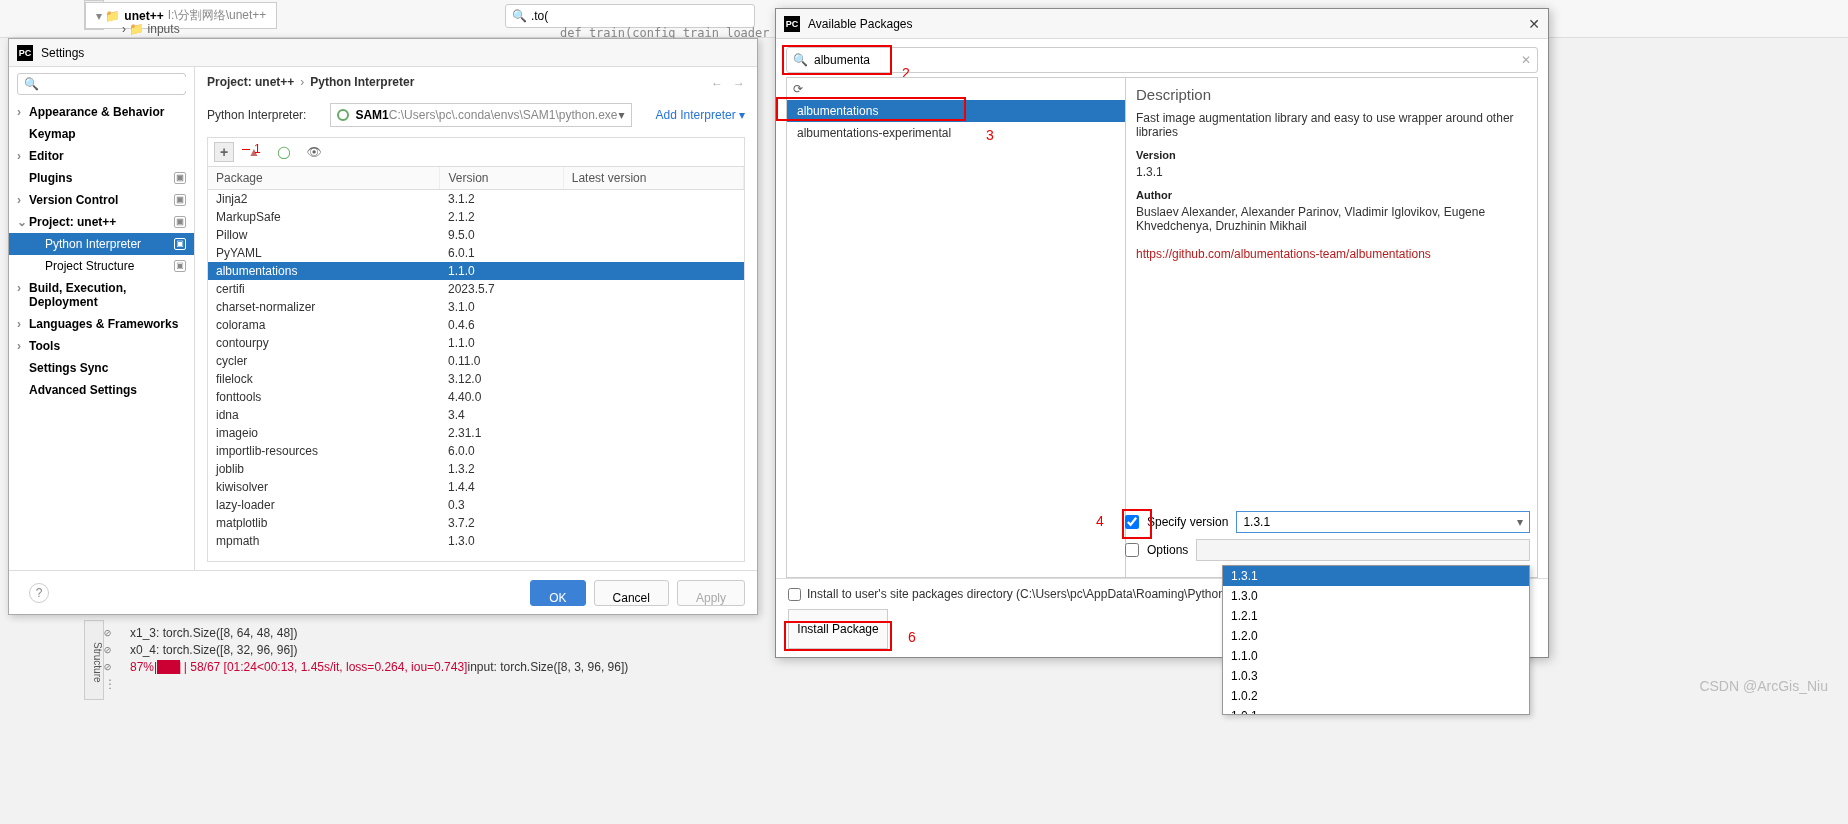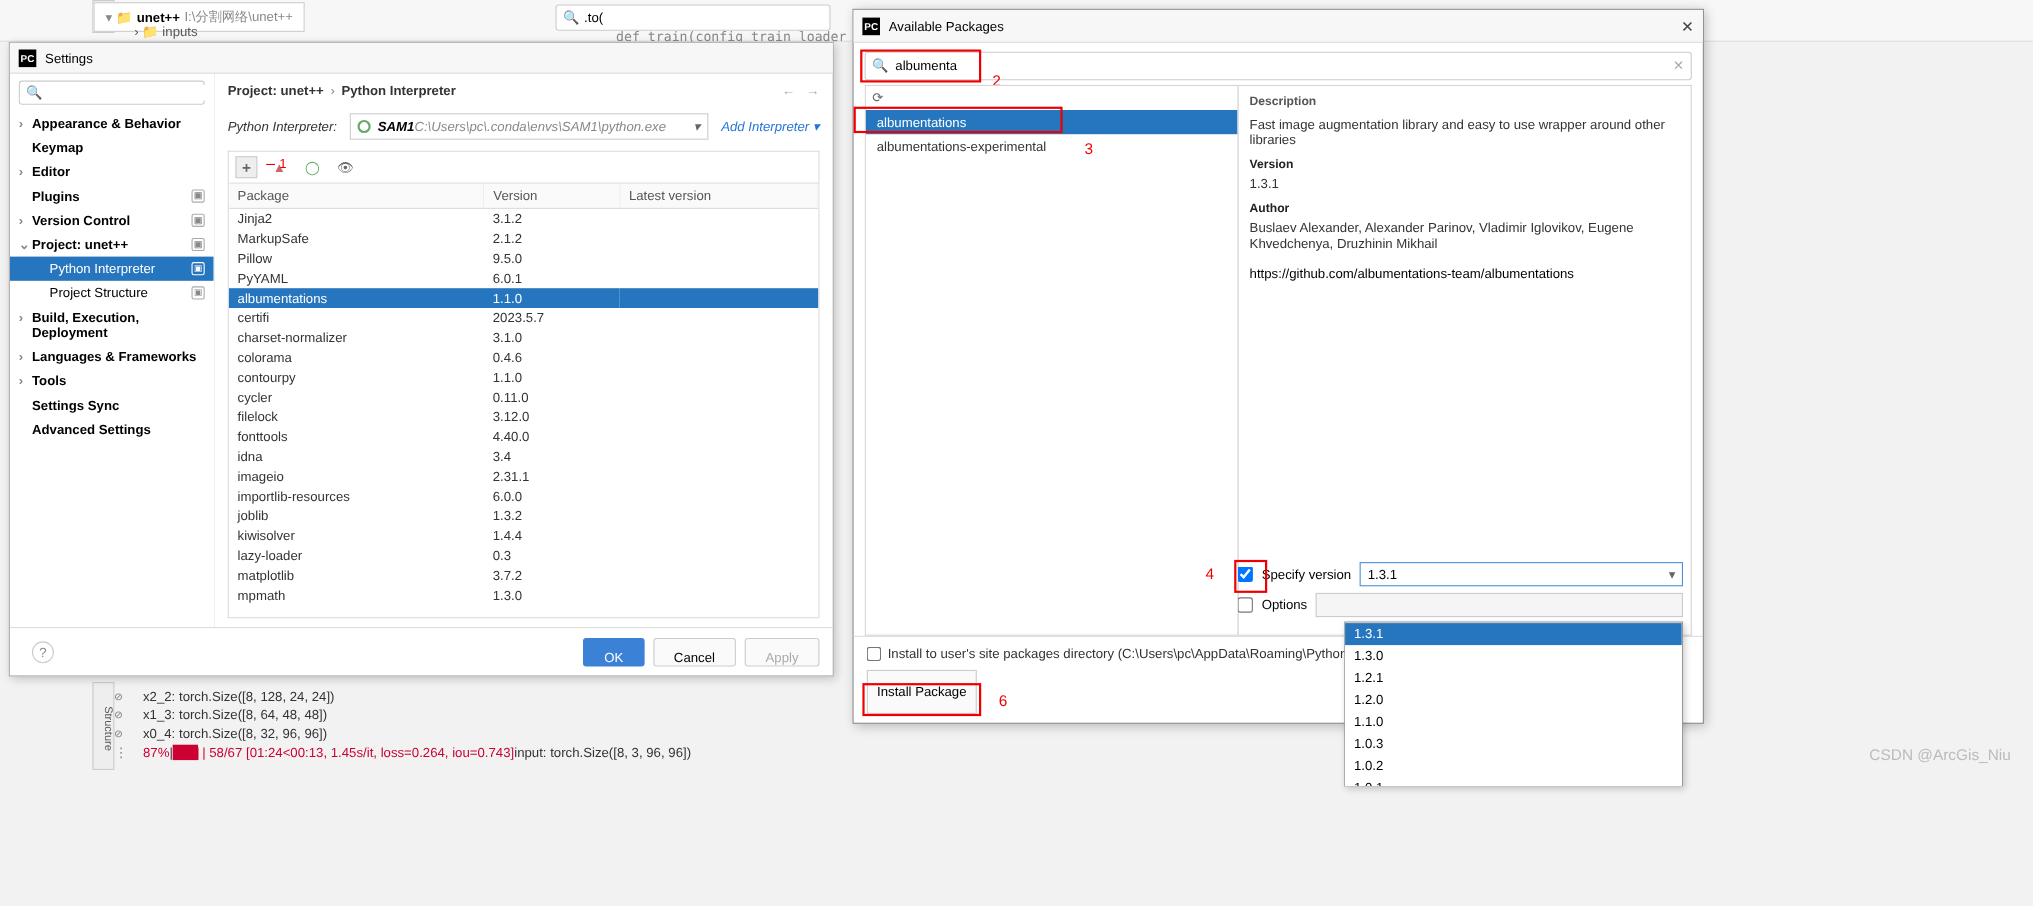--- a/index.html
+++ b/index.html
@@ -86,7 +86,7 @@
 .pkg-list-item { padding:4px 10px; cursor:pointer; color:#333; }
 .pkg-list-item.selected { background:#2675bf; color:#fff; }
 .avail-right { flex:1; border:1px solid #ccc; border-left:none; padding:8px 10px; overflow-y:auto; position:relative; }
-.avail-right h4 { font-size:11px; color:#555; margin-bottom:8px; font-weight:bold; }
+.avail-right h4 { font-size:15px; color:#555; margin-bottom:8px; font-weight:normal; }
 .avail-right .desc-text { color:#333; margin-bottom:10px; }
 .avail-right .sect-label { font-weight:bold; font-size:11px; color:#222; margin-top:10px; }
 .avail-right .sect-val { color:#333; margin-top:4px; }

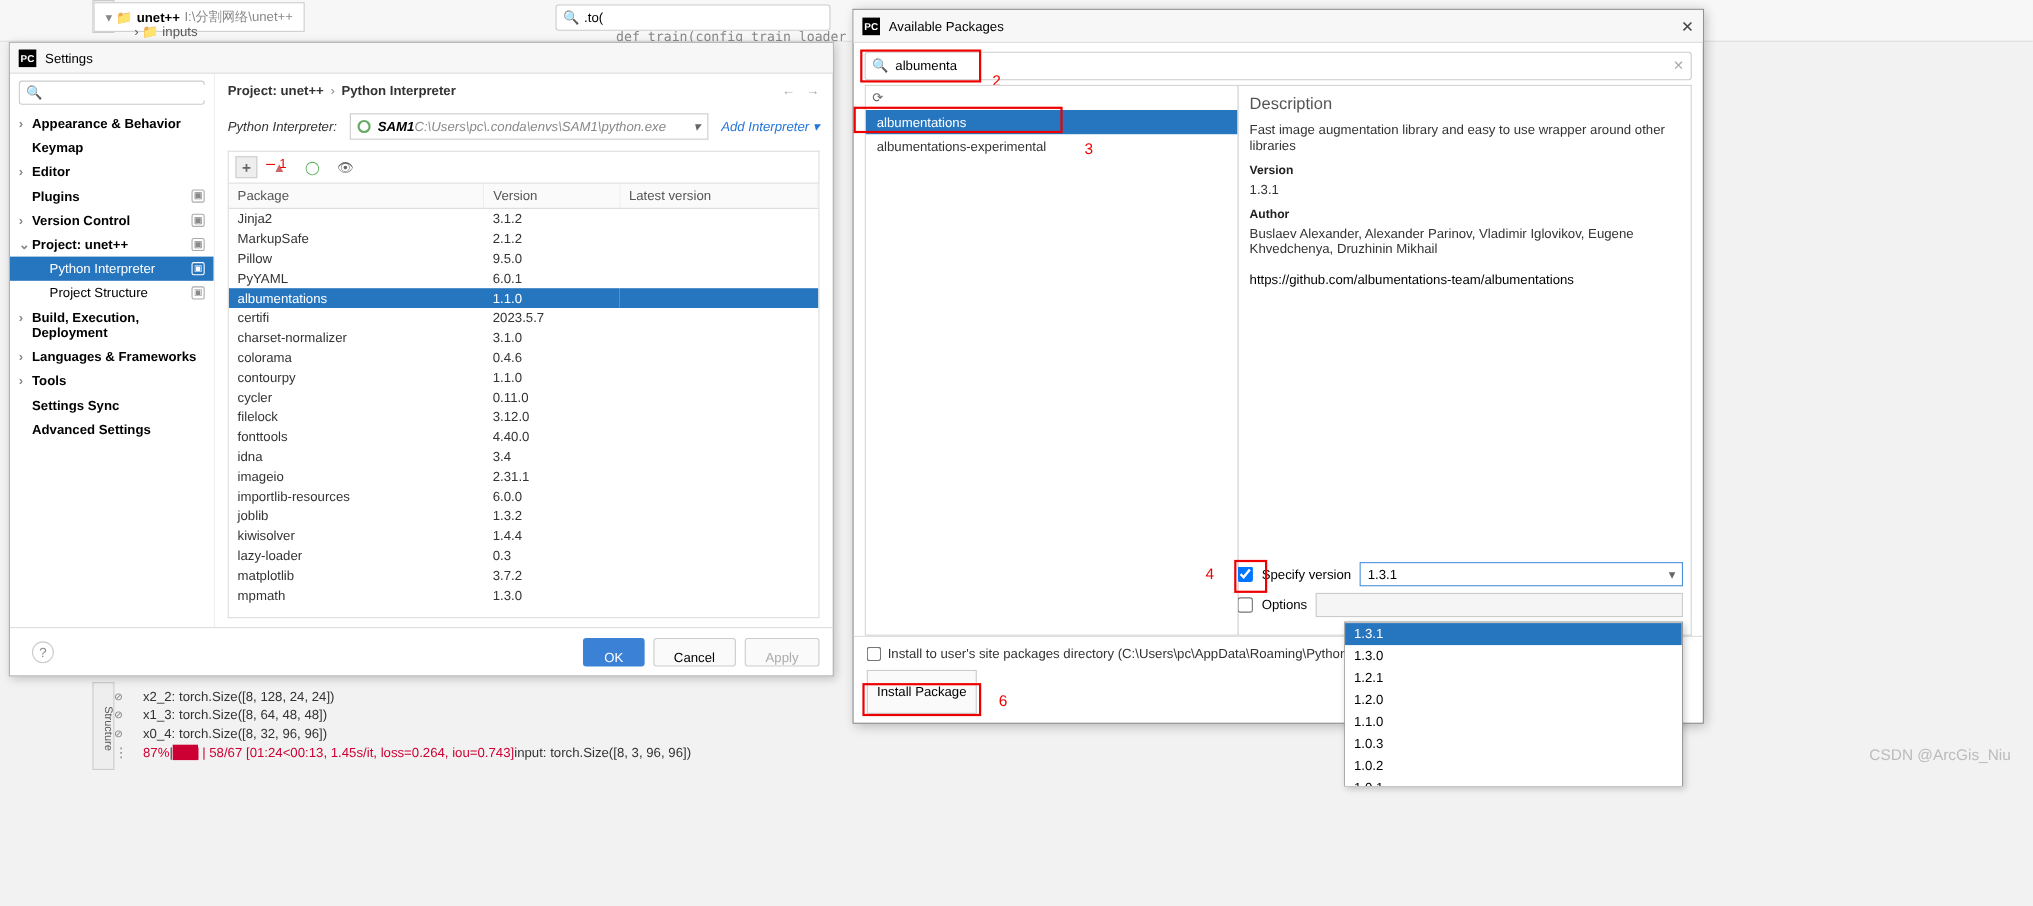--- a/index.html
+++ b/index.html
@@ -41,7 +41,7 @@
 .breadcrumb-row .bc { font-weight:bold; color:#333; }
 .breadcrumb-row .sep { margin:0 6px; color:#888; }
 .breadcrumb-row .nav-arr { margin-left:auto; display:flex; gap:10px; color:#aaa; }
-.interp-row { display:flex; align-items:center; gap:12px; margin-bottom:10px;font-style:italic; }
+.interp-row { display:flex; align-items:center; gap:24px; margin-bottom:10px; }
 .interp-row label { color:#333; }
 .interp-select { flex:1; height:24px; border:1px solid #ccc; display:flex; align-items:center; padding:0 6px; background:#fff; position:relative; }
 .interp-select .green-circ { width:12px; height:12px; border:2px solid #6a6; border-radius:50%; margin-right:6px; }

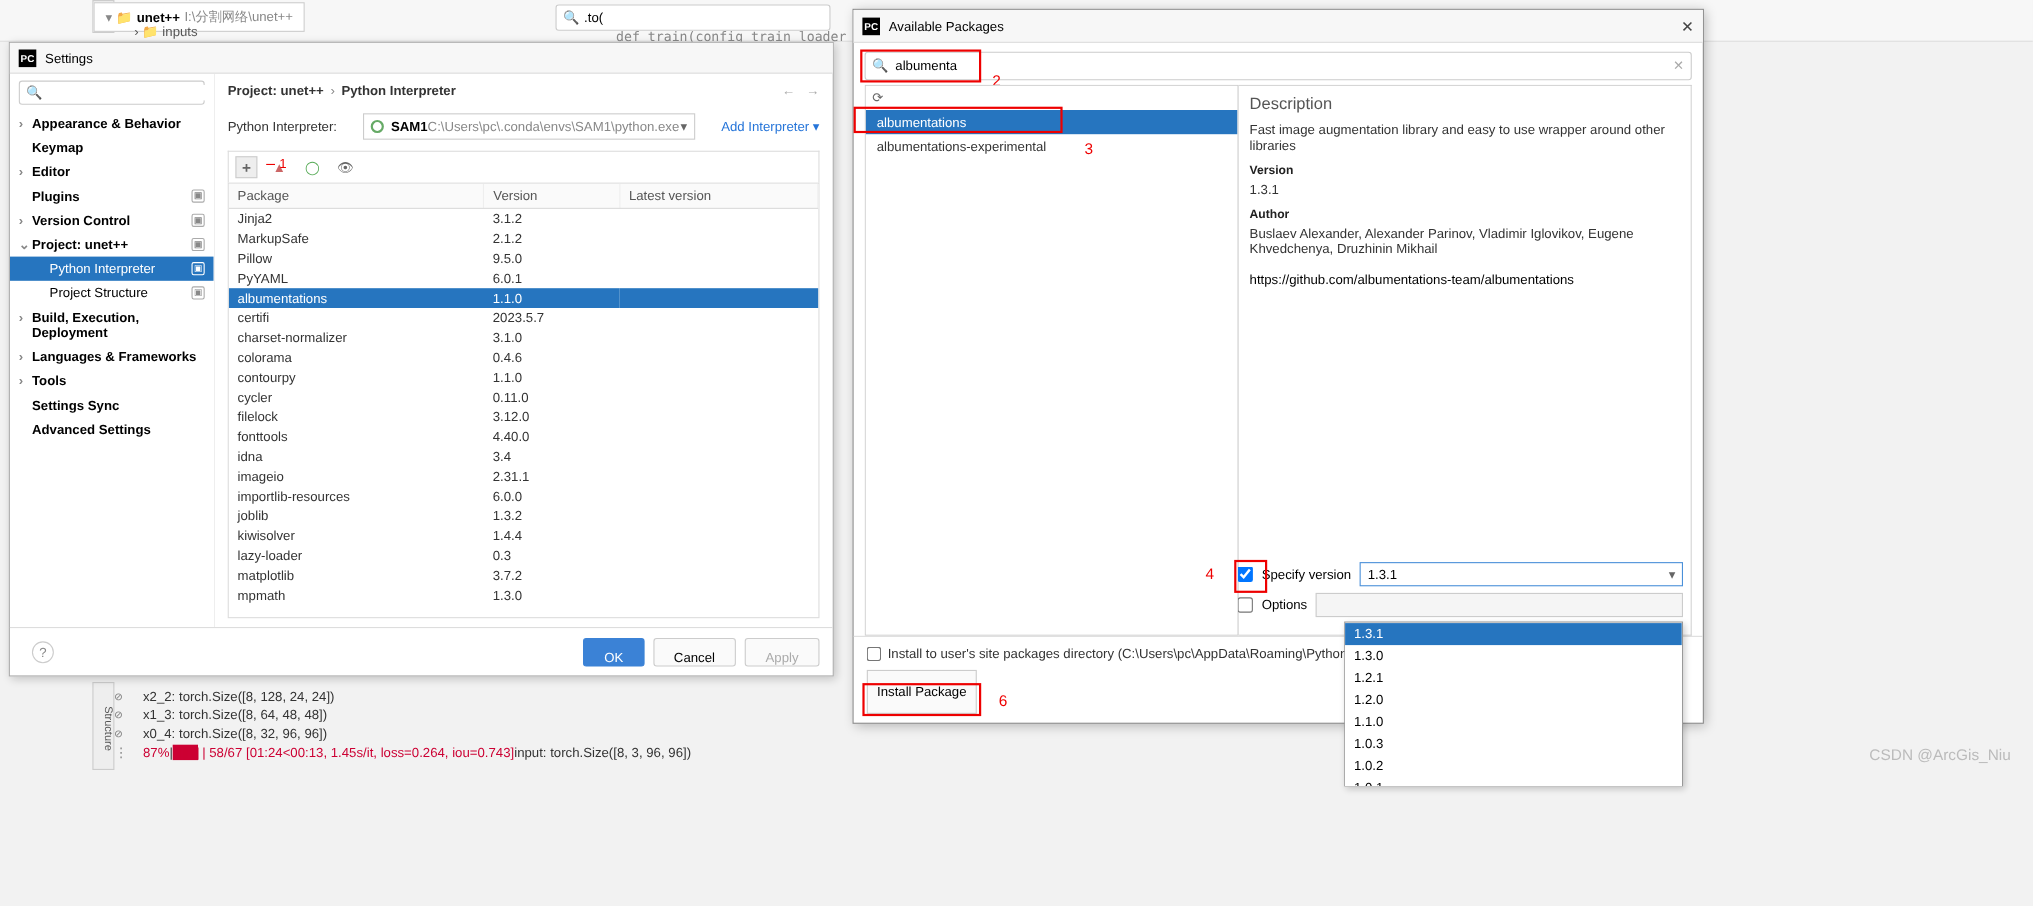--- a/index.html
+++ b/index.html
@@ -90,7 +90,7 @@
 .avail-right .desc-text { color:#333; margin-bottom:10px; }
 .avail-right .sect-label { font-weight:bold; font-size:11px; color:#222; margin-top:10px; }
 .avail-right .sect-val { color:#333; margin-top:4px; }
-.avail-right a { color:#000000; text-decoration:none; }
+.avail-right a { color:#b91c1c; text-decoration:none; }
 
 .avail-opts { position:absolute; right:18px; bottom:90px; width:405px; }
 .opt-row { display:flex; align-items:center; gap:8px; margin-bottom:6px; }

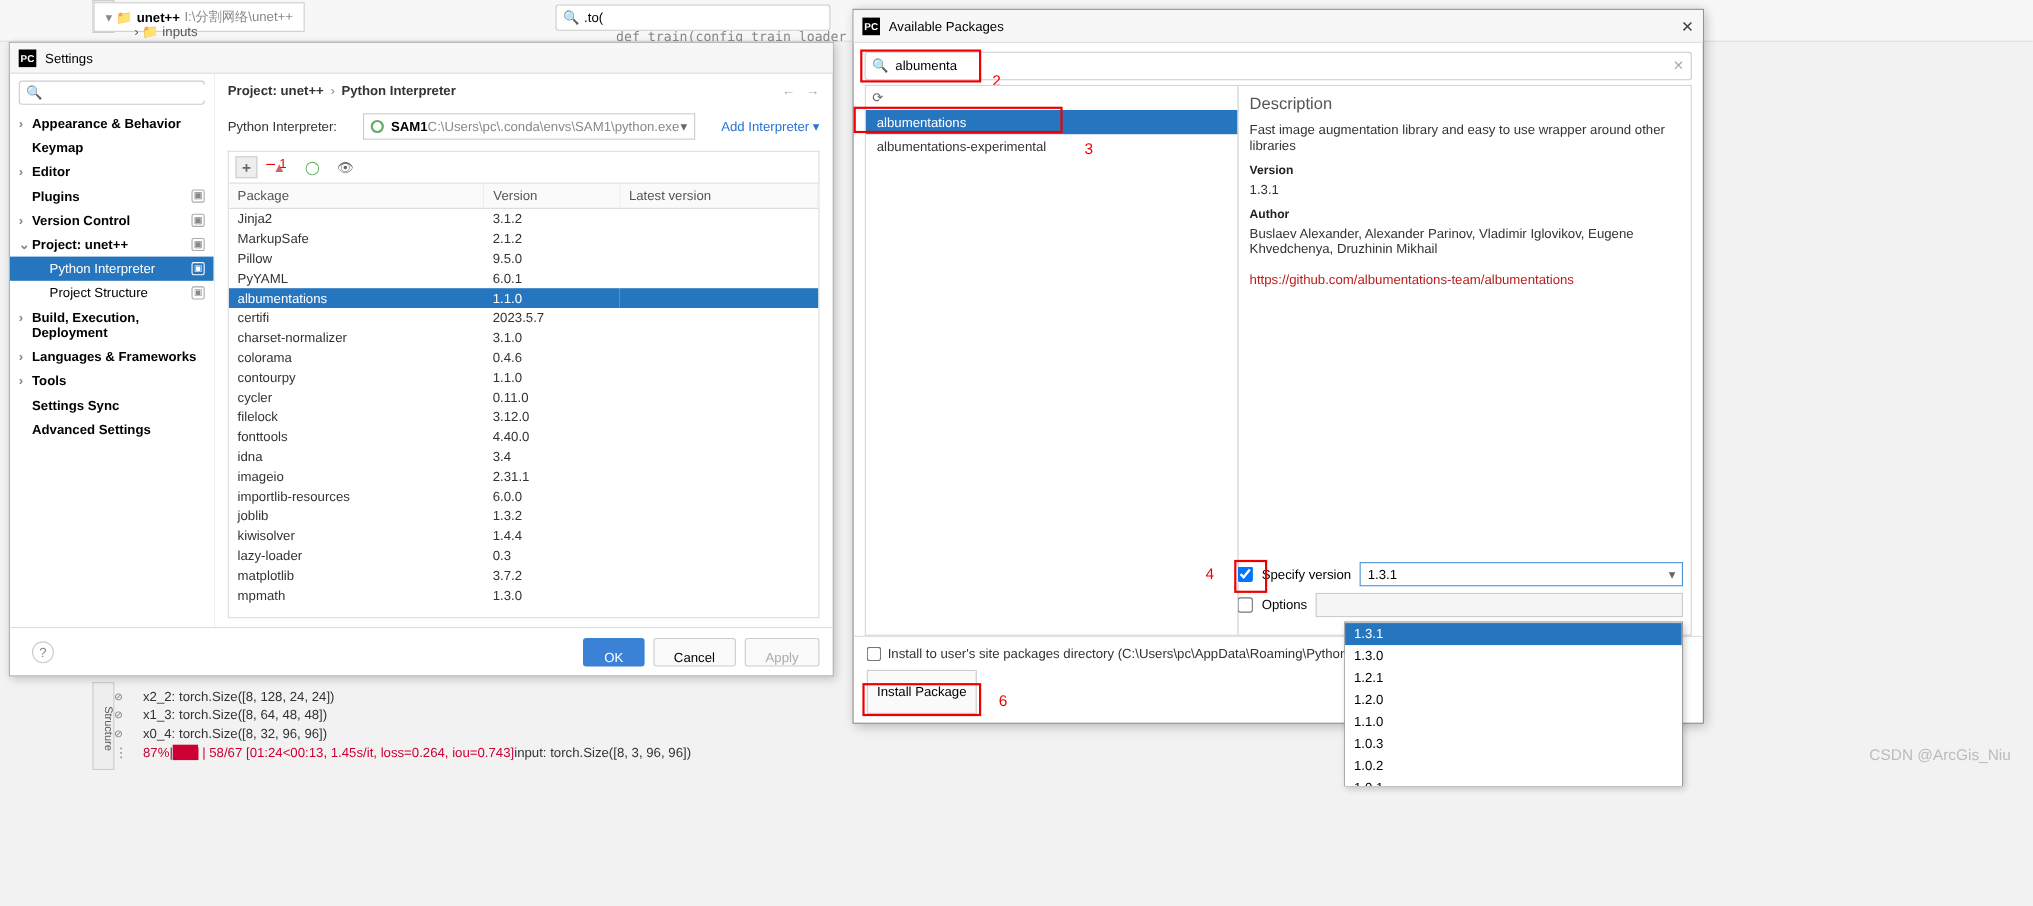--- a/index.html
+++ b/index.html
@@ -129,7 +129,6 @@
 <div class="side-tab-struct">Structure</div>
 <div class="side-gutter">⊘<br>⊘<br>⊘<br>⋮</div>
 <div class="bg-console">
-  <div>x2_2: torch.Size([8, 128, 24, 24])</div>
   <div>x1_3: torch.Size([8, 64, 48, 48])</div>
   <div>x0_4: torch.Size([8, 32, 96, 96])</div>
   <div><span class="red">87%</span><span>|</span><span class="redbar">|||||||||||</span><span class="red"> | 58/67 [01:24&lt;00:13,  1.45s/it, loss=0.264, iou=0.743]</span><span>input: torch.Size([8, 3, 96, 96])</span></div>

